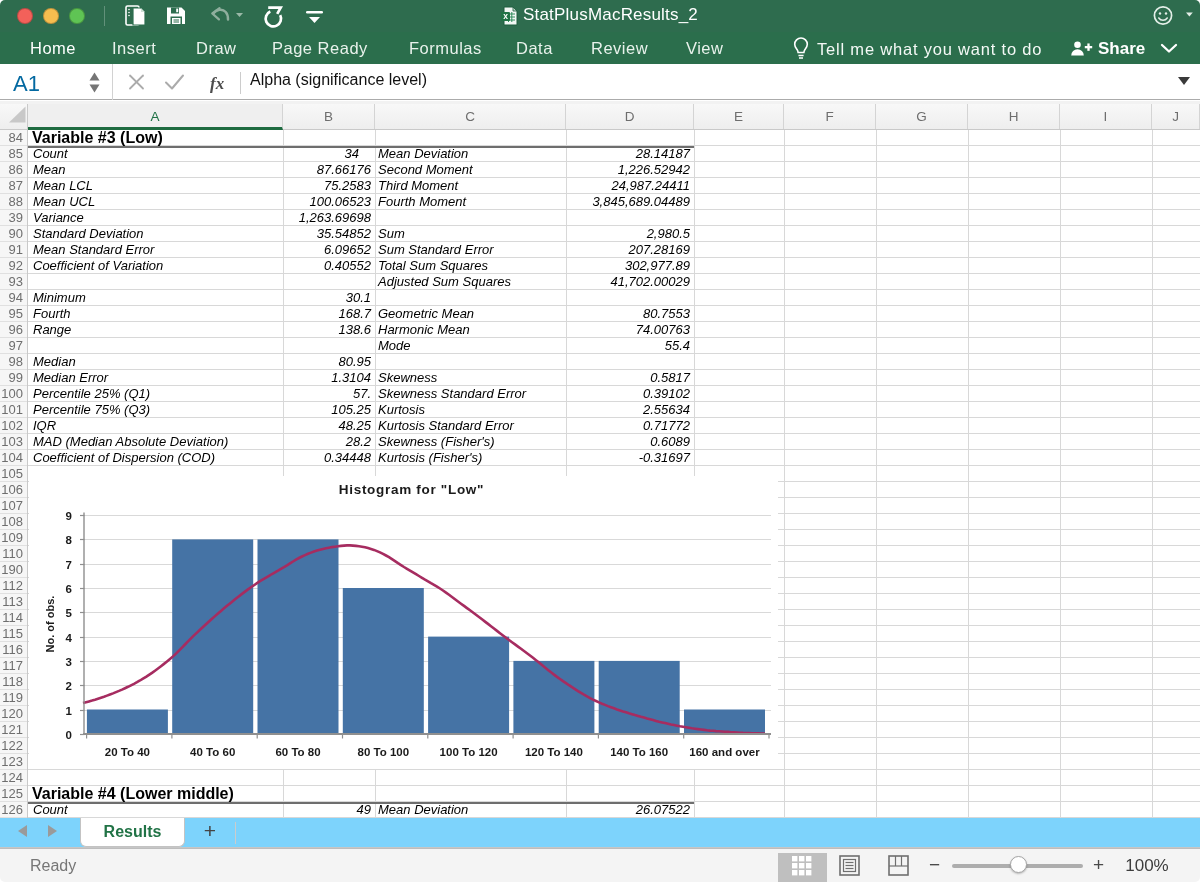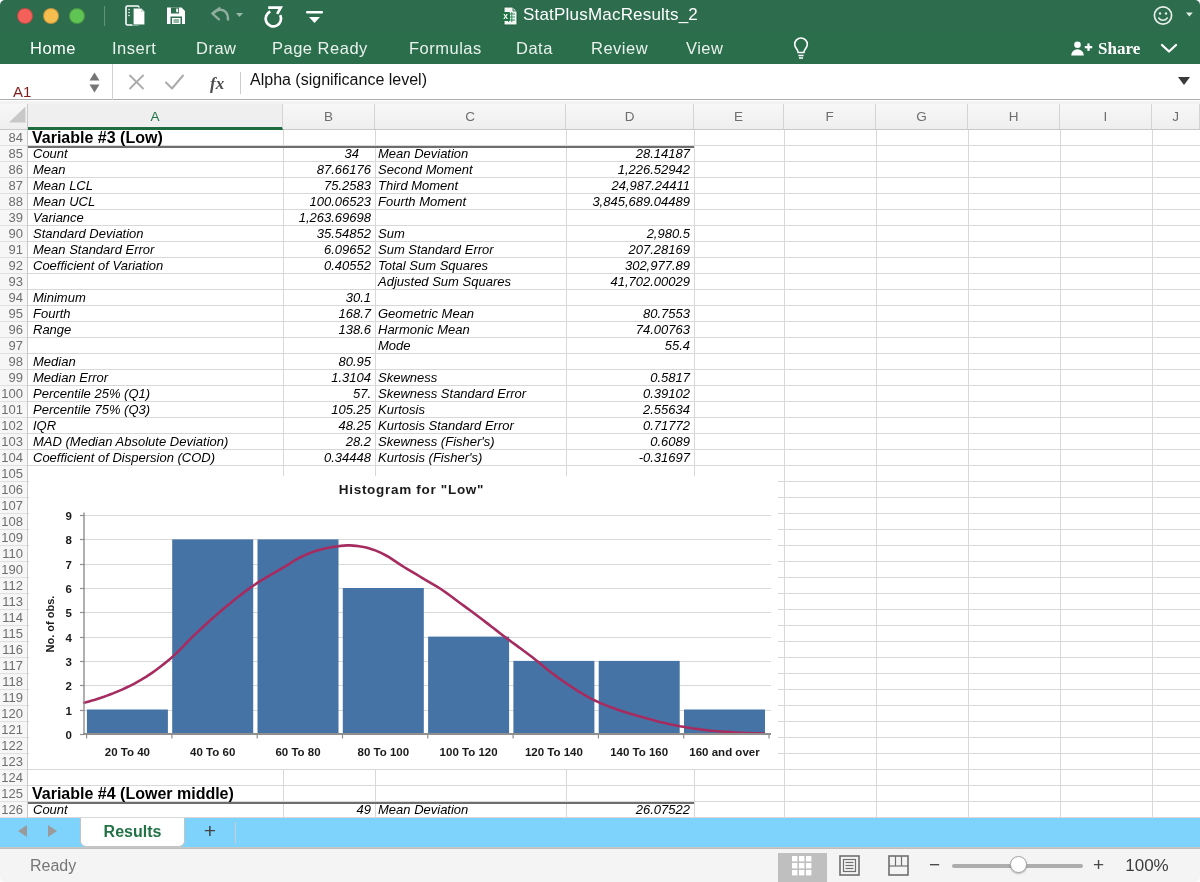--- a/index.html
+++ b/index.html
@@ -146,6 +146,7 @@
 <line x1="8.4" y1="20.5" x2="13.6" y2="20.5" stroke="#ffffff" stroke-width="1.5"></line>
 <line x1="9" y1="23" x2="13" y2="23" stroke="#ffffff" stroke-width="1.5"></line>
 </svg>
+    <span id="tellme">Tell me what you want to do</span>
     <svg width="26" height="20" viewBox="0 0 26 20" style="position:absolute;left:1068px;top:7px">
 <circle cx="9.5" cy="5.8" r="3.3" fill="#ffffff"></circle>
 <path d="M3.2 16.5 a6.3 6.3 0 0 1 12.6 0 z" fill="#ffffff"></path>

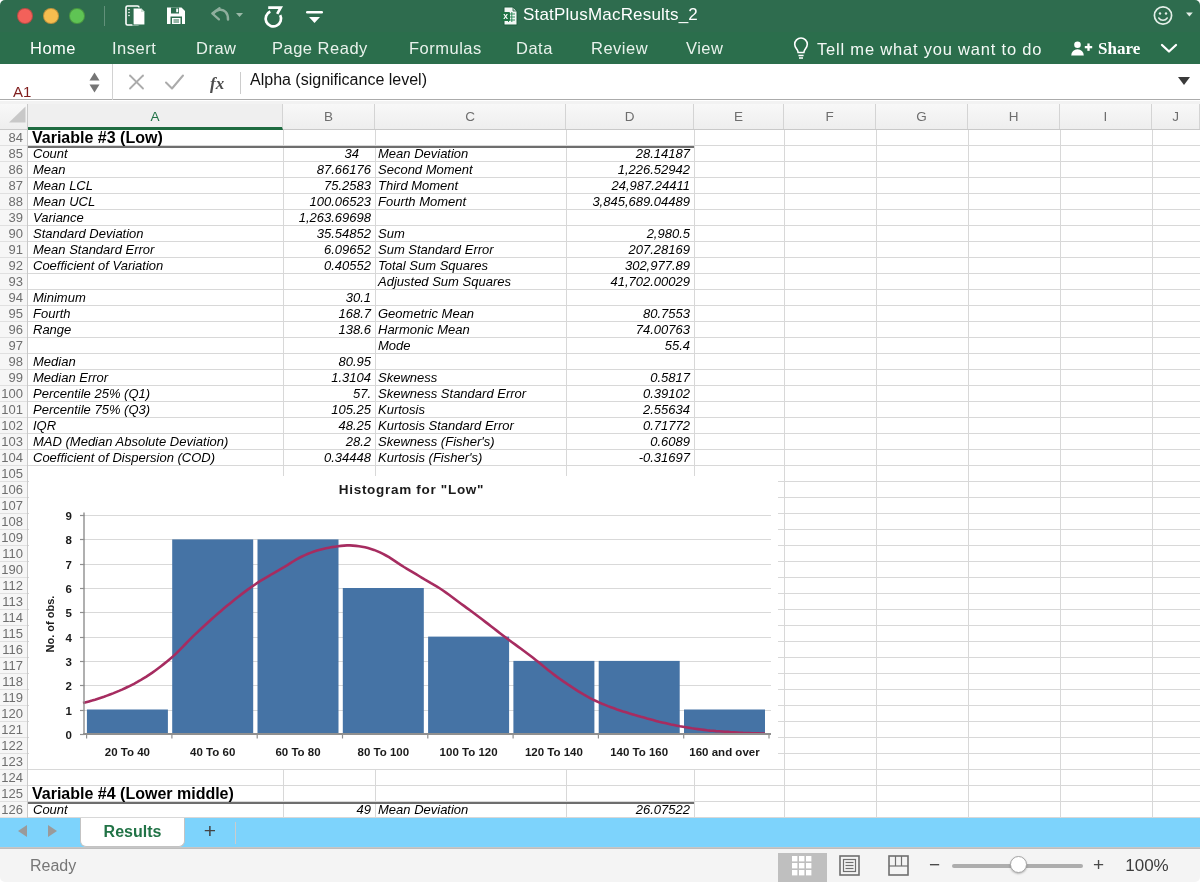--- a/index.html
+++ b/index.html
@@ -18,7 +18,7 @@
 .rtab { position:absolute; top:7px; font-size:16.5px; letter-spacing:0.5px; color:#e9f2ec; }
 .rtab.act { color:#ffffff; font-weight:500; }
 #tellme { position:absolute; left:817px; top:8px; font-size:16.5px; letter-spacing:0.8px; color:#f4f9f6; }
-#sharetxt { position:absolute; left:1098px; top:7px; font-size:17px; font-weight:600; color:#ffffff;font-family:Liberation Serif, serif; }
+#sharetxt { position:absolute; left:1098px; top:7px; font-size:17px; font-weight:600; color:#ffffff; }
 #fbar { position:absolute; left:0; top:64px; width:1200px; height:36px; background:#ffffff;
   border-bottom:1px solid #ababab; }
 #nbox { position:absolute; left:13px; top:7px; font-size:15px; color:#7f1d1d;margin-top:12px; }

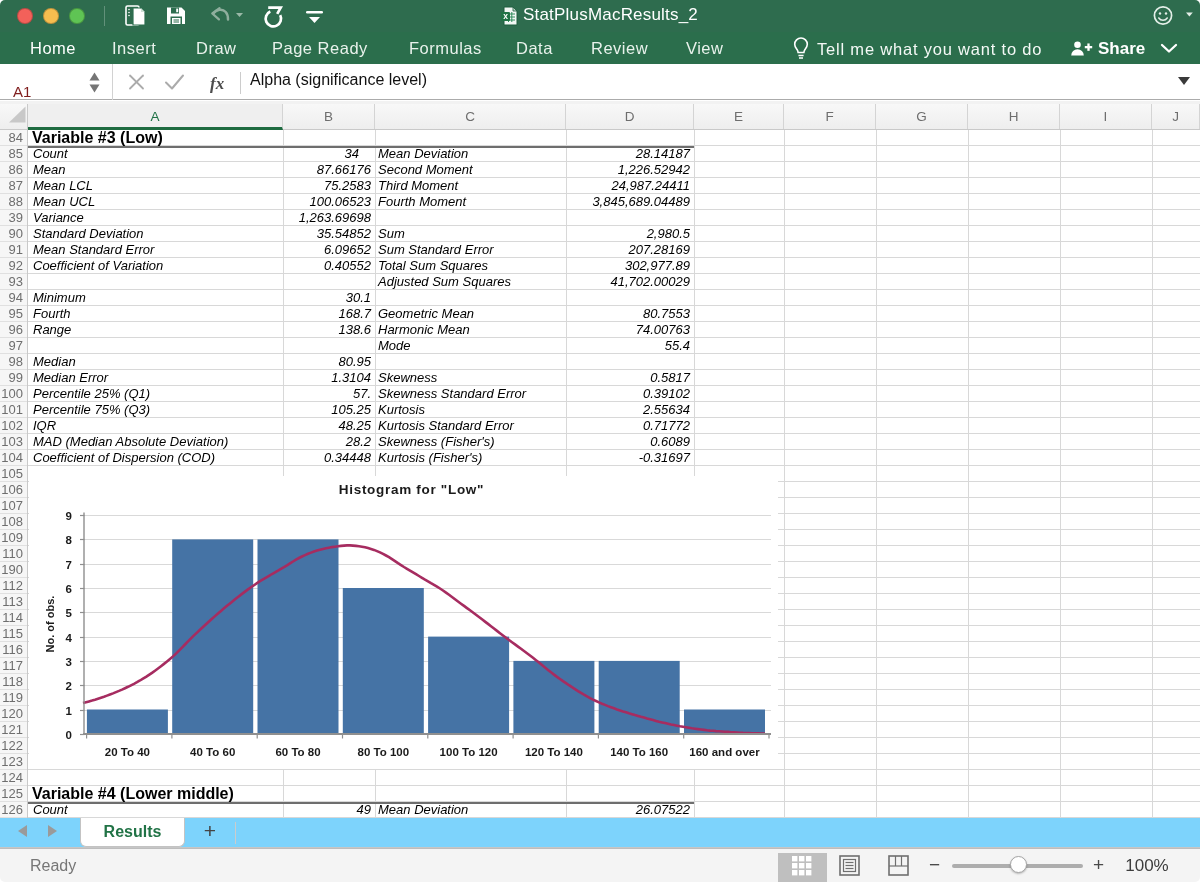--- a/index.html
+++ b/index.html
@@ -21,7 +21,7 @@
 #sharetxt { position:absolute; left:1098px; top:7px; font-size:17px; font-weight:600; color:#ffffff; }
 #fbar { position:absolute; left:0; top:64px; width:1200px; height:36px; background:#ffffff;
   border-bottom:1px solid #ababab; }
-#nbox { position:absolute; left:13px; top:7px; font-size:15px; color:#7f1d1d;margin-top:12px; }
+#nbox { position:absolute; left:13px; top:7px; font-size:22px; color:#0369a1; }
 #ftext { position:absolute; left:250px; top:7px; font-size:16px; color:#111111; }
 #fdrop { position:absolute; left:1178px; top:13px; width:0; height:0;
   border-left:6px solid transparent; border-right:6px solid transparent; border-top:8px solid #3a3a3a; }

